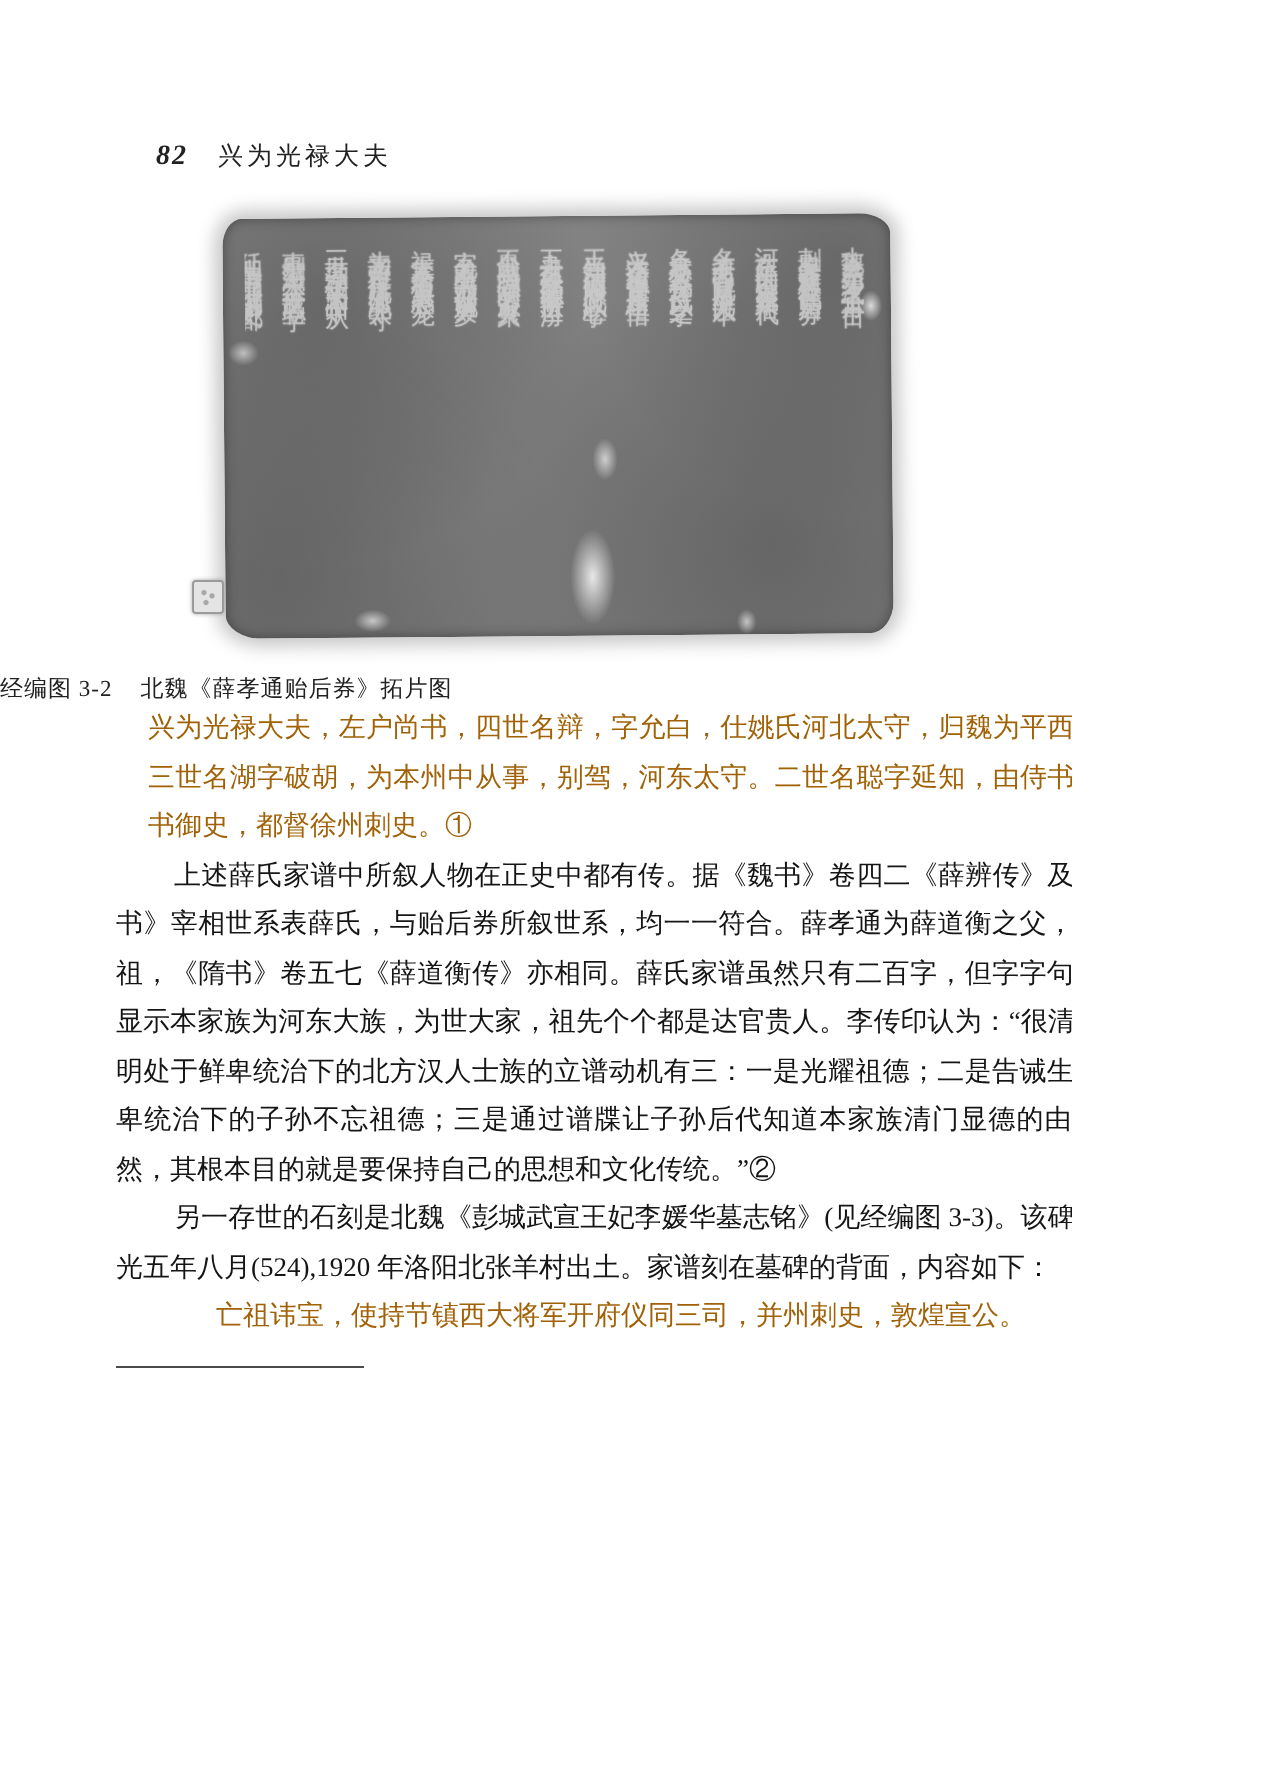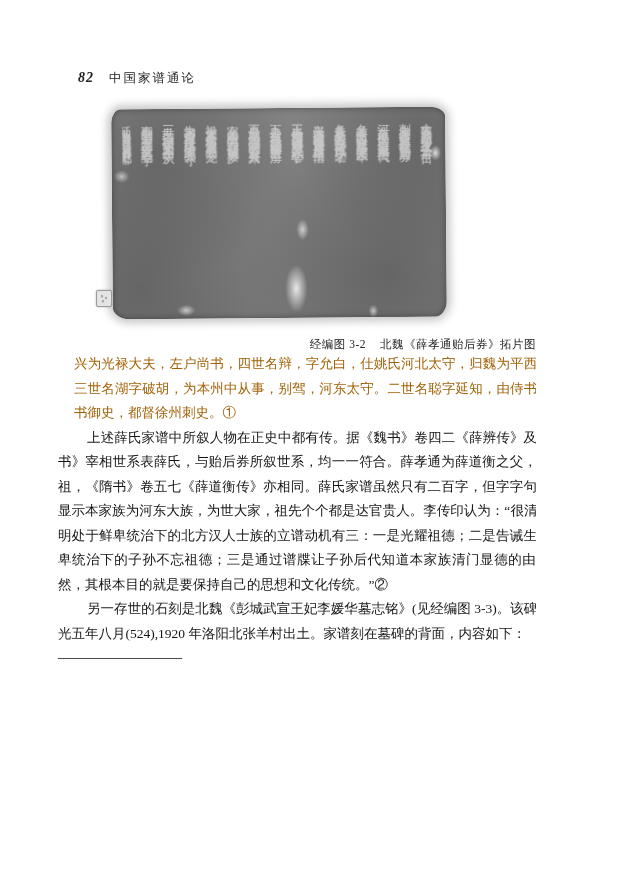--- a/index.html
+++ b/index.html
@@ -107,7 +107,7 @@
 
   <div class="page-header">
     <span class="page-num">82</span>
-    <span class="book-title">中国家谱通论</span>
+    <span class="book-title">兴为光禄大夫</span>
   </div>
 
   <div class="figure-block">

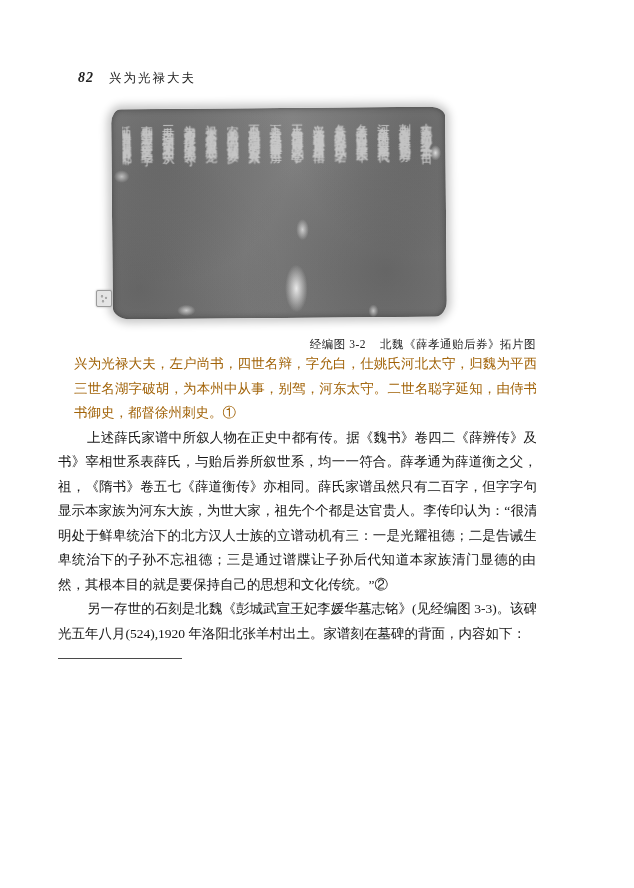--- a/index.html
+++ b/index.html
@@ -75,7 +75,7 @@
       radial-gradient(circle at 40% 75%, #a7a7a7 1px, transparent 1.6px);
   }
   .figure-caption {
-    margin-top:11px; text-align:right;
+    margin-top:11px; text-align:left;
     font-size:11.5px; color:#222; letter-spacing:.5px;
   }
   .figure-caption .cap-label { margin-right:14px; }

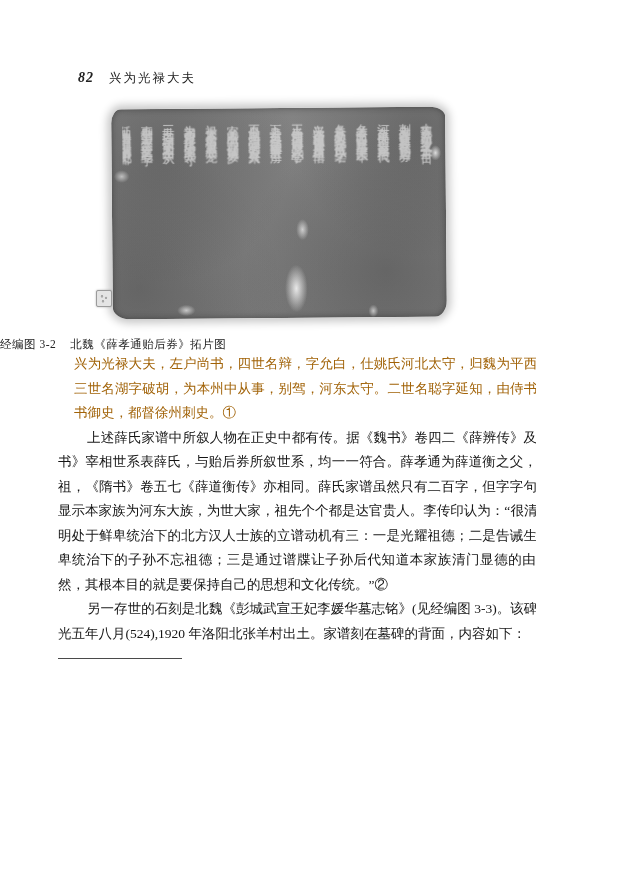--- a/index.html
+++ b/index.html
@@ -141,6 +141,7 @@
     <p class="quote-kai">兴为光禄大夫，左户尚书，四世名辩，字允白，仕姚氏河北太守，归魏为平西将军。三世名湖字破胡，为本州中从事，别驾，河东太守。二世名聪字延知，由侍书郎迁侍书御史，都督徐州刺史。①</p>
     <p class="para-indent">上述薛氏家谱中所叙人物在正史中都有传。据《魏书》卷四二《薛辨传》及《新唐书》宰相世系表薛氏，与贻后券所叙世系，均一一符合。薛孝通为薛道衡之父，薛收之祖，《隋书》卷五七《薛道衡传》亦相同。薛氏家谱虽然只有二百字，但字字句句都在显示本家族为河东大族，为世大家，祖先个个都是达官贵人。李传印认为：“很清楚地说明处于鲜卑统治下的北方汉人士族的立谱动机有三：一是光耀祖德；二是告诫生活于鲜卑统治下的子孙不忘祖德；三是通过谱牒让子孙后代知道本家族清门显德的由来。当然，其根本目的就是要保持自己的思想和文化传统。”②</p>
     <p class="para-indent">另一存世的石刻是北魏《彭城武宣王妃李媛华墓志铭》(见经编图 3-3)。该碑刻于正光五年八月(524),1920 年洛阳北张羊村出土。家谱刻在墓碑的背面，内容如下：</p>
+    <p class="quote-line quote-kai">亡祖讳宝，使持节镇西大将军开府仪同三司，并州刺史，敦煌宣公。</p>
 
     <hr class="footnote-rule">
 

